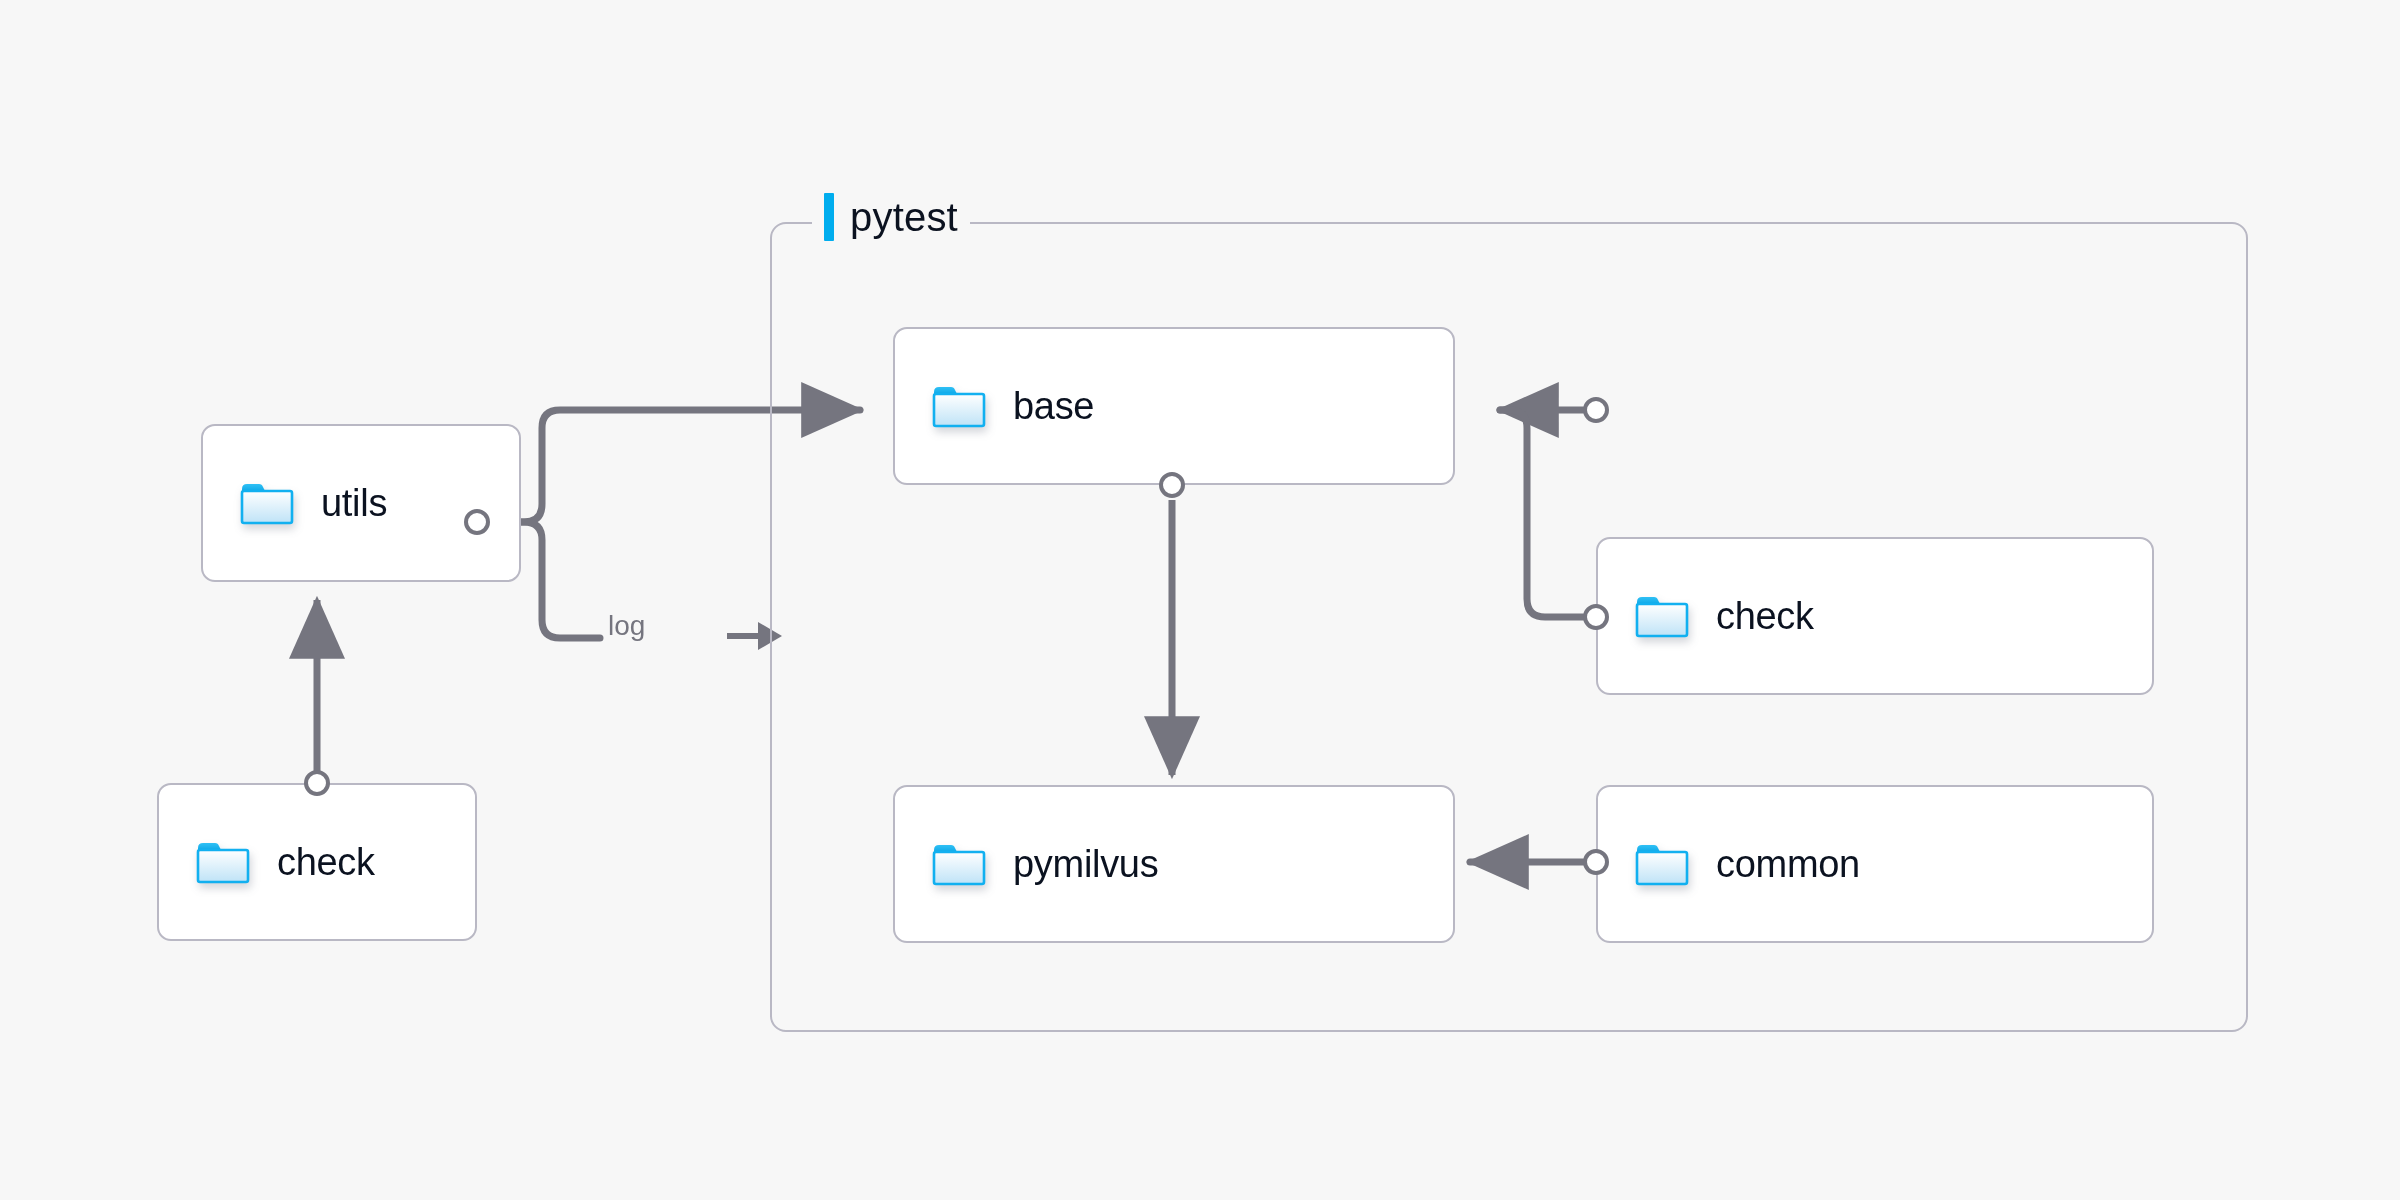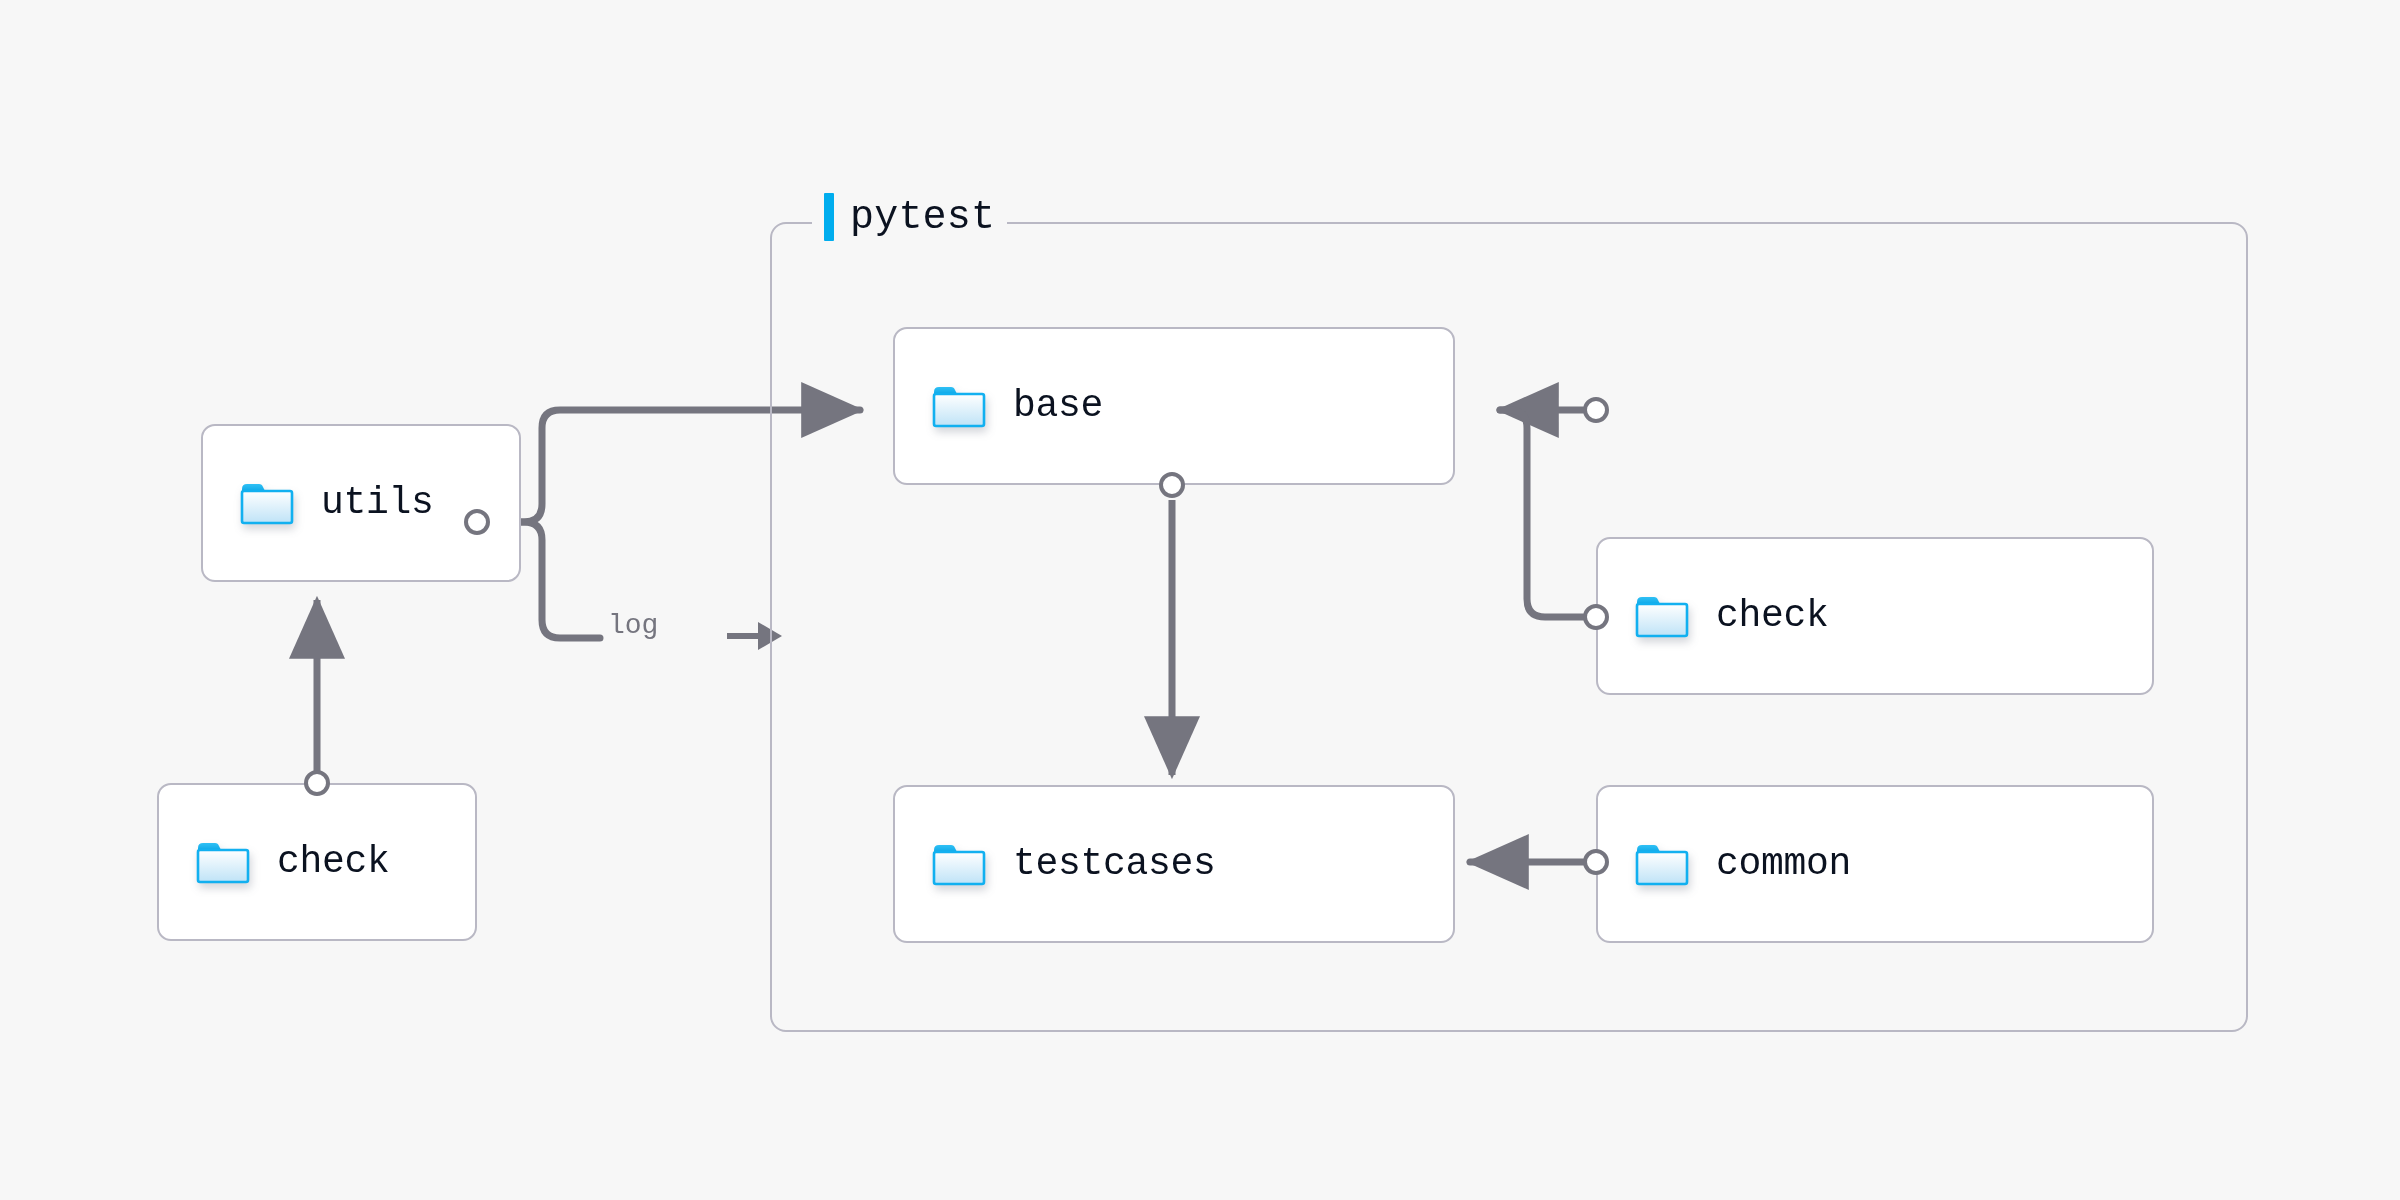--- a/index.html
+++ b/index.html
@@ -12,7 +12,7 @@
     width: 2392px;
     height: 1200px;
     background: #f7f7f7;
-    font-family: Liberation Mono, monospace;
+    font-family: Liberation Sans, sans-serif;
     overflow: hidden;
   }
   #wires {

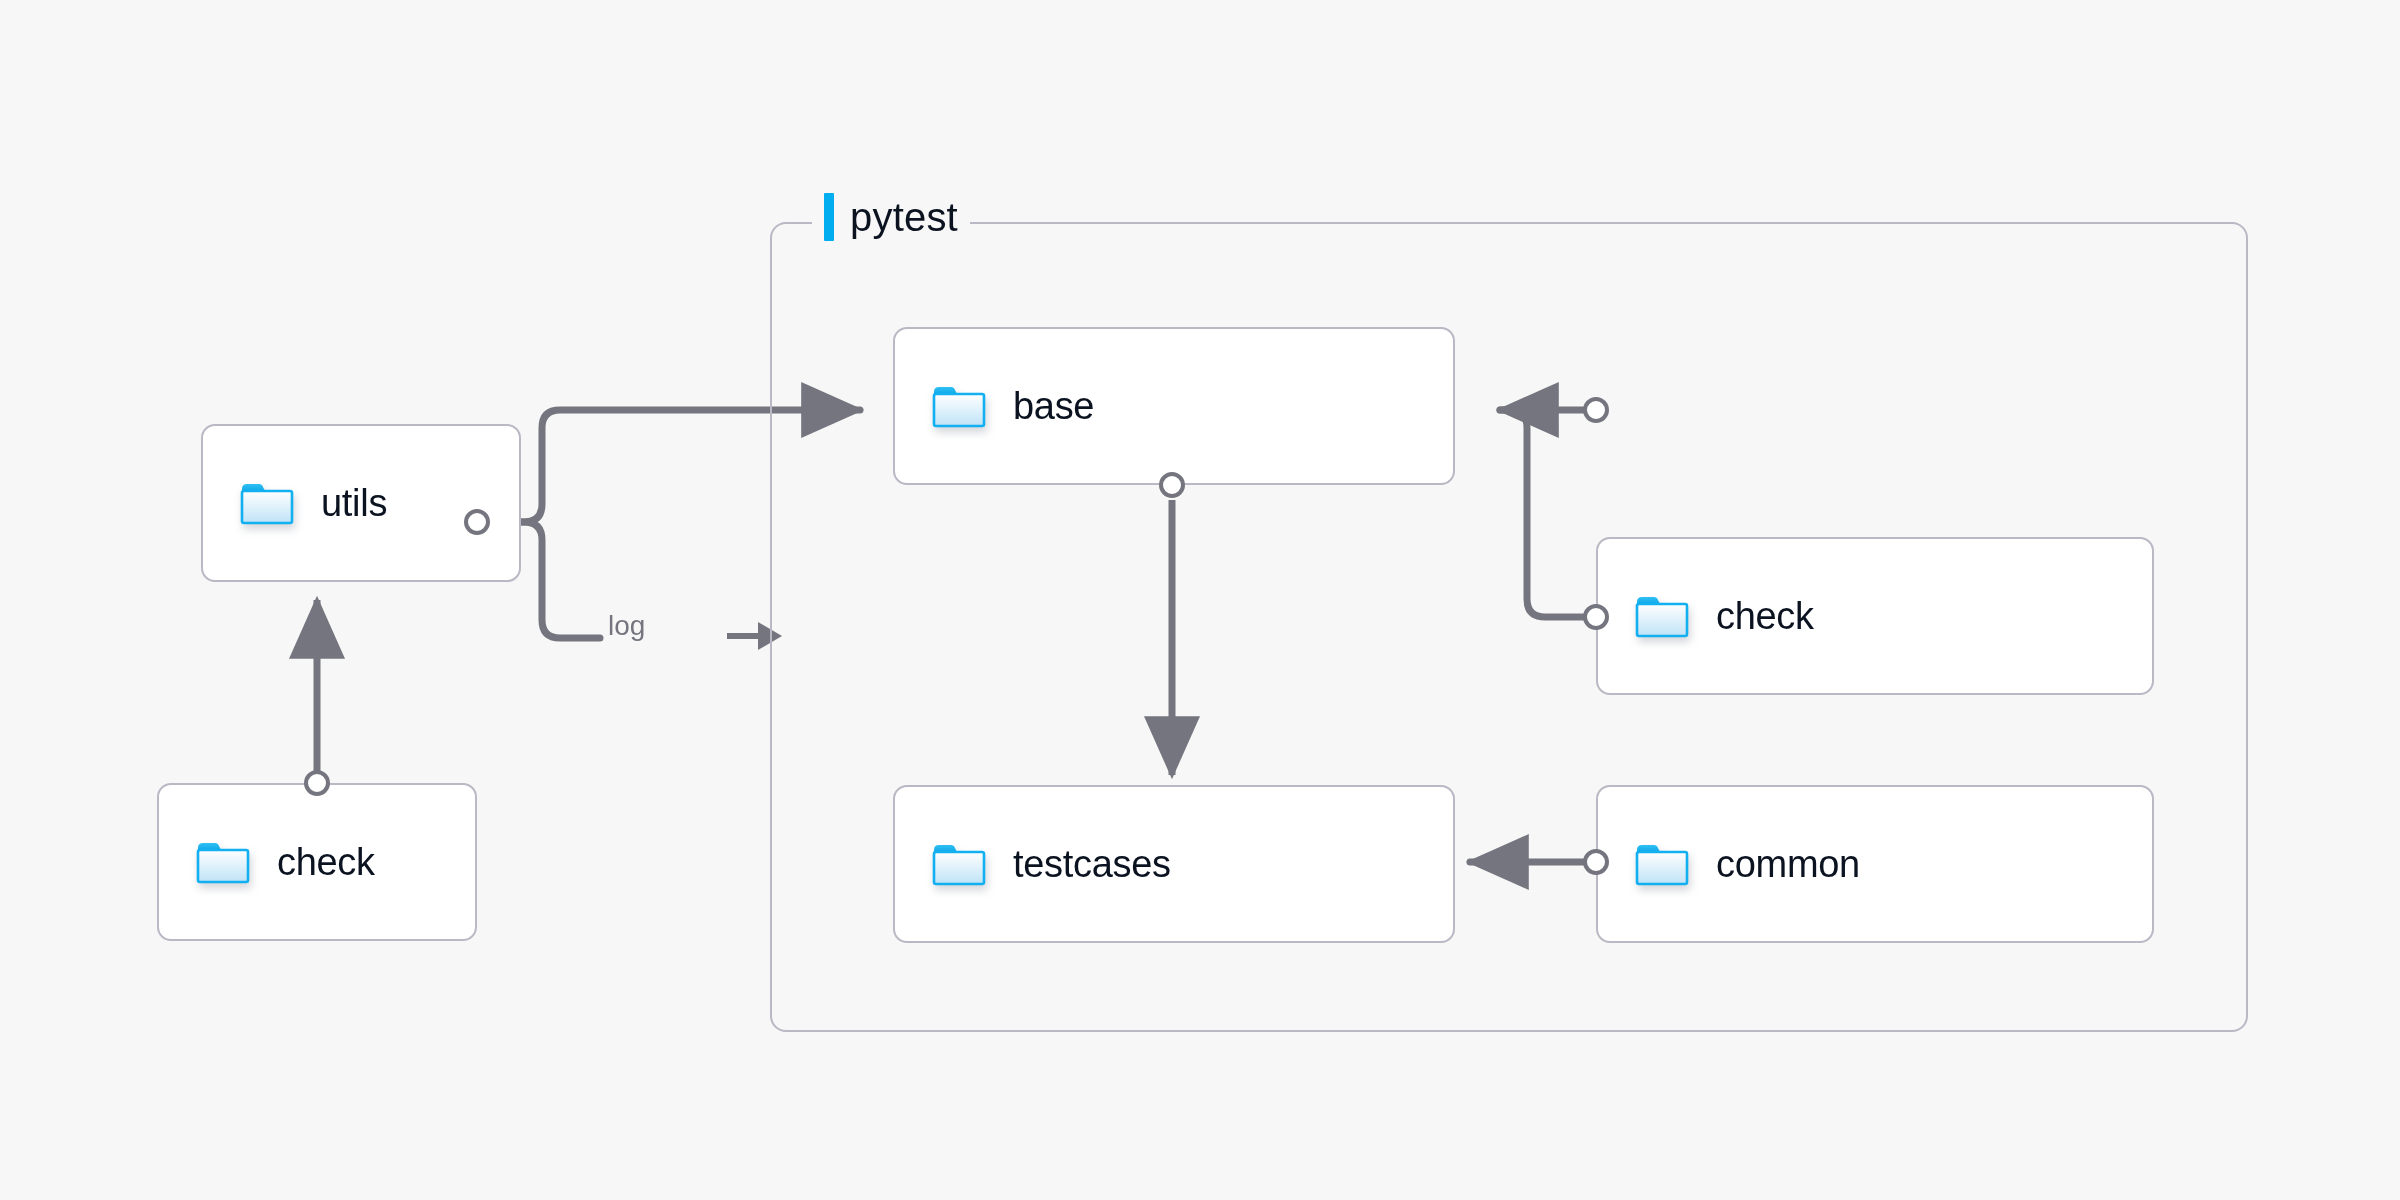--- a/index.html
+++ b/index.html
@@ -190,7 +190,7 @@
         <path d="M3 9 q0-5 5-5 h12 q3 0 4 3 l2 4 h-23 z" fill="url(#folderTab)"></path>
         <rect x="3" y="11" width="50" height="32" rx="2" fill="url(#folderFill)" stroke="#12b0f0" stroke-width="2.6"></rect>
       </svg>
-      <span class="node-label">testcases</span>
+      <span class="node-label">pymilvus</span>
     </div>
   </div>
 

